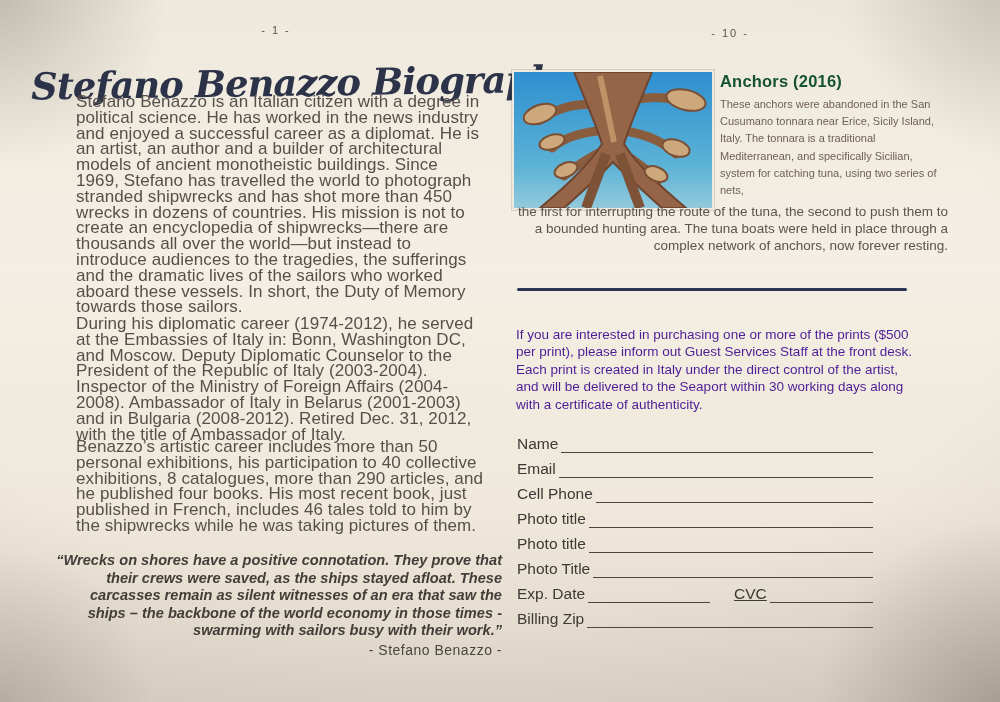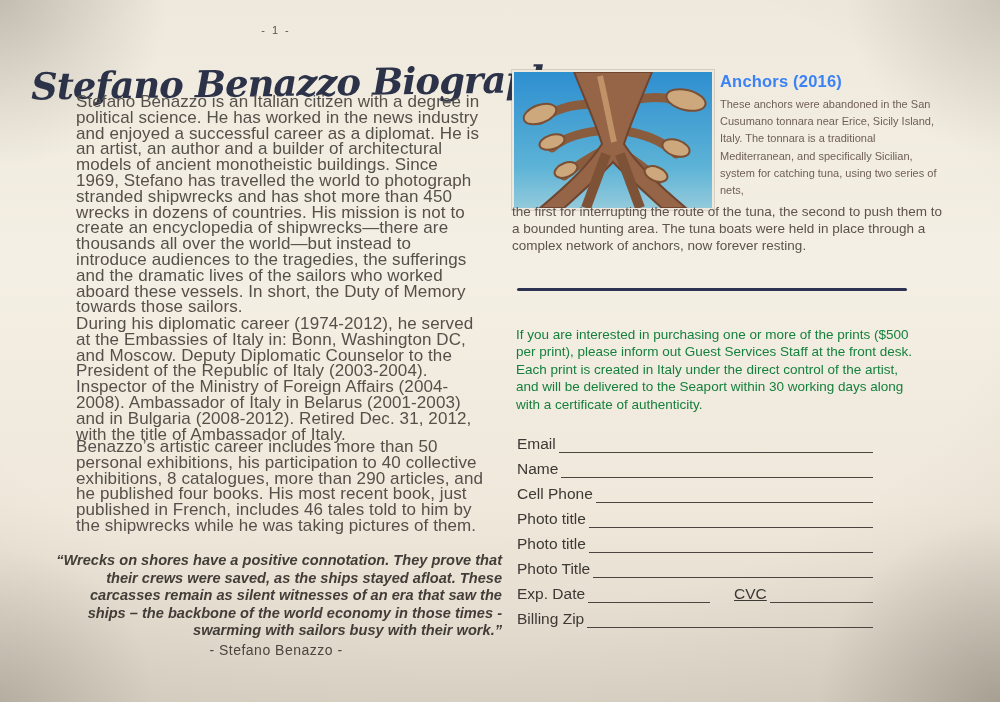--- a/index.html
+++ b/index.html
@@ -98,6 +98,7 @@
 </section>
 
 <section class="page page-right">
+  <div class="block pageno" style="top:27px">- 10 -</div>
 
   <div class="block photo-frame" style="top:70px">
     <svg viewBox="0 0 198 136">

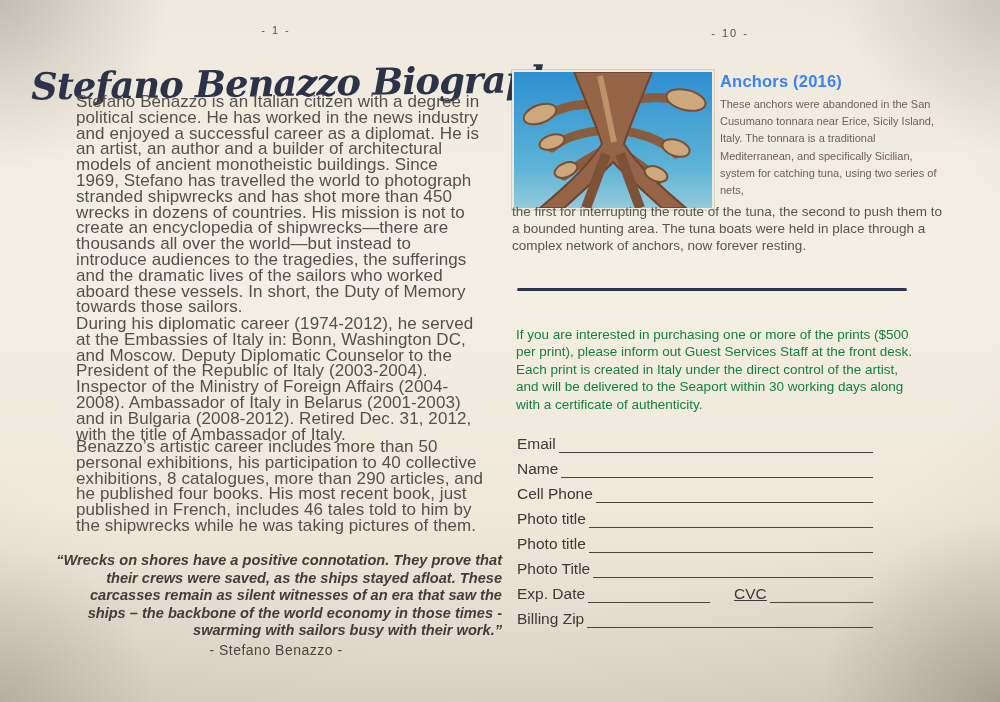--- a/index.html
+++ b/index.html
@@ -52,7 +52,7 @@
   .photo-frame svg{display:block;width:100%;height:100%;}
   .article-side{width:228px;left:208px;}
   .article-title{
-    margin:0 0 5px 0;font-size:16.5px;font-weight:bold;color:#3b82f6;
+    margin:0 0 5px 0;font-size:16.5px;font-weight:bold;color:#14532d;
     letter-spacing:0.2px;
   }
   .side-text{

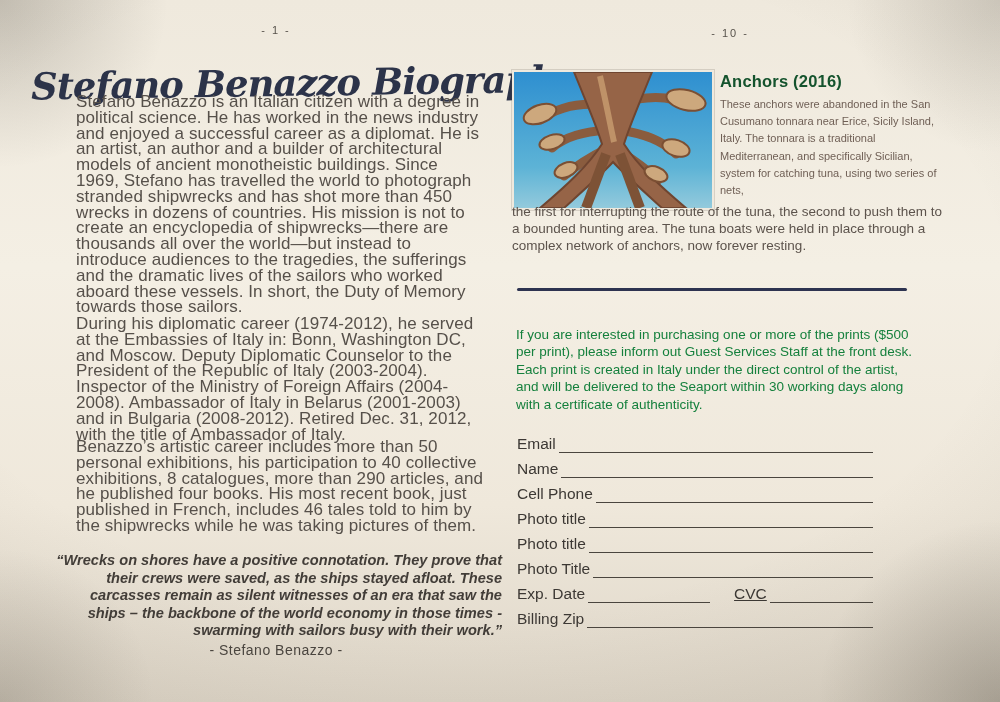--- a/index.html
+++ b/index.html
@@ -59,7 +59,7 @@
     margin:0;font-size:11px;line-height:17.2px;color:#6f5f55;
   }
   .cont-text{
-    margin:0;width:436px;font-size:13.5px;line-height:17px;color:#5c534c;
+    margin:0;width:436px;font-size:13.5px;line-height:17px;color:#5c534c;text-align:right;
   }
   .rule{width:390px;height:3px;background:#2d3350;border-radius:2px;}
   .purchase-text{

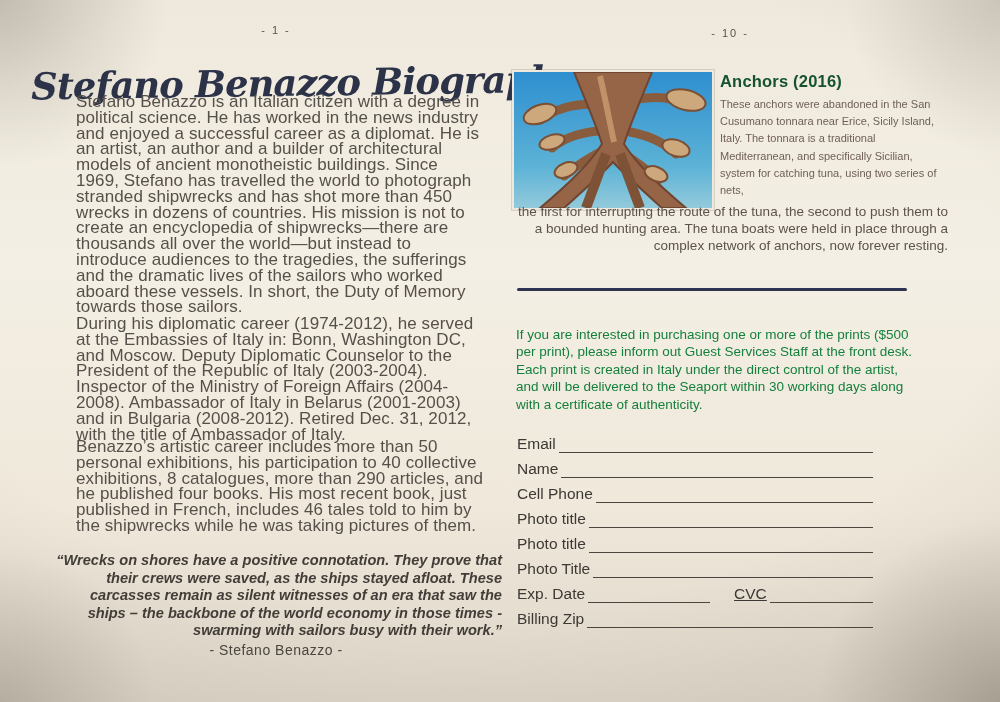--- a/index.html
+++ b/index.html
@@ -63,7 +63,7 @@
   }
   .rule{width:390px;height:3px;background:#2d3350;border-radius:2px;}
   .purchase-text{
-    margin:0;width:404px;font-size:13.5px;line-height:17.4px;color:#15803d;
+    margin:0;width:404px;font-size:13.5px;line-height:17.4px;color:#4c1d95;
   }
 
   .order-form{width:356px;}

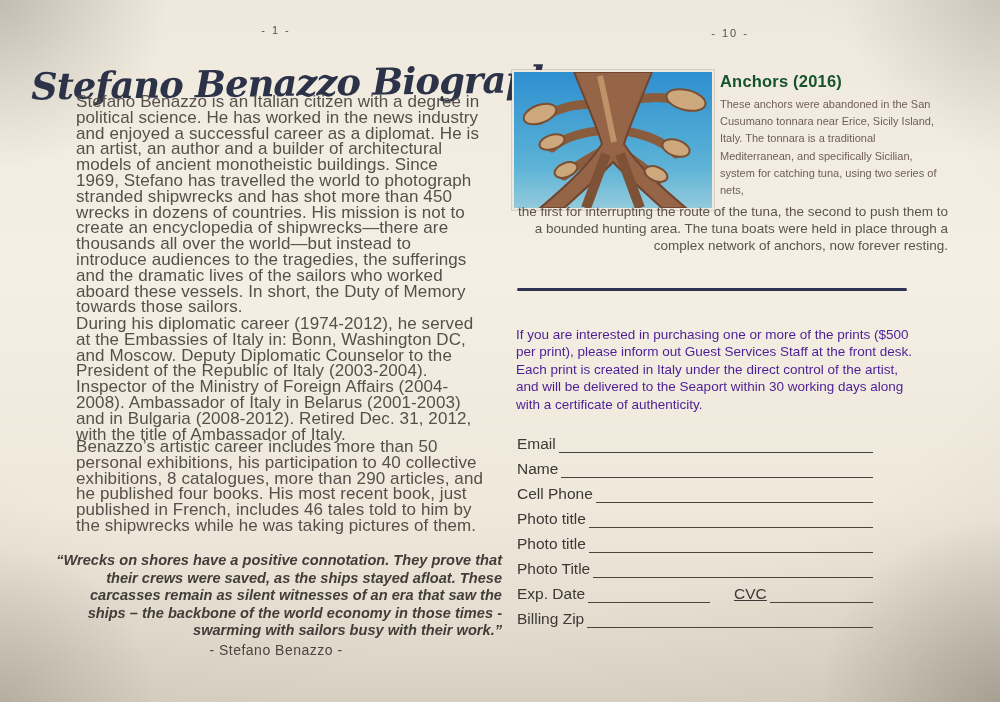--- a/index.html
+++ b/index.html
@@ -146,11 +146,11 @@
 
   <div class="block order-form" style="top:428px;left:5px">
     <div class="frow">
-      <span class="flabel">Email</span>
+      <span class="flabel">Name</span>
       <span class="fline"></span>
     </div>
     <div class="frow">
-      <span class="flabel">Name</span>
+      <span class="flabel">Email</span>
       <span class="fline"></span>
     </div>
     <div class="frow">

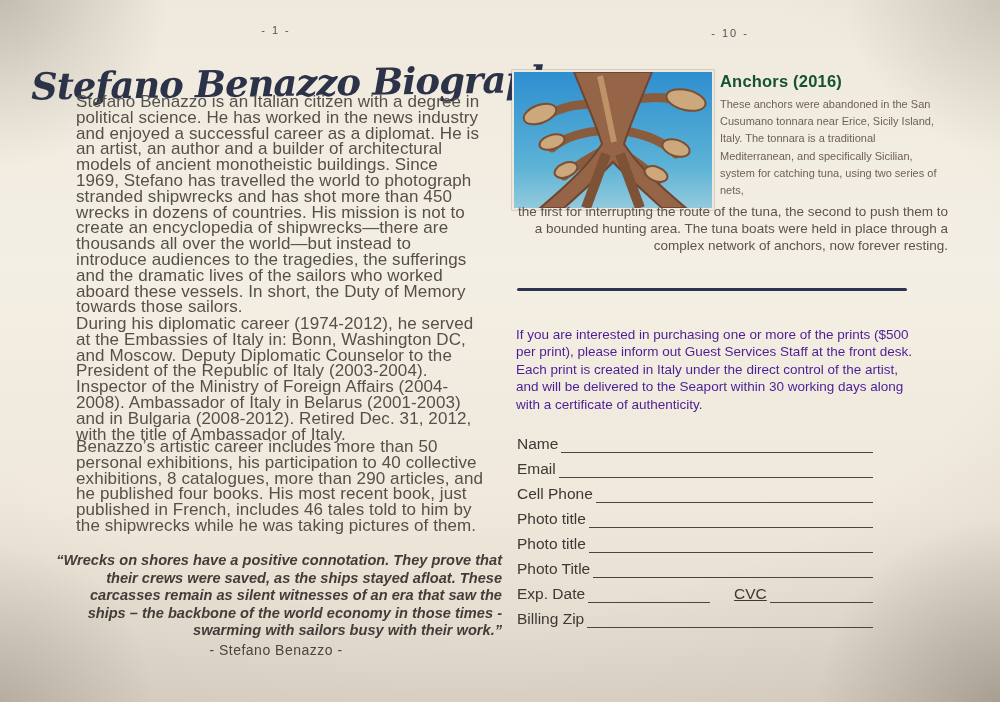--- a/index.html
+++ b/index.html
@@ -39,7 +39,7 @@
     color:#423d38;
   }
   .quote-attr{
-    width:452px;margin-left:-22px;text-align:center;
+    width:452px;margin-left:-22px;text-align:right;
     font-size:14px;color:#4a453f;letter-spacing:0.5px;
   }
 

